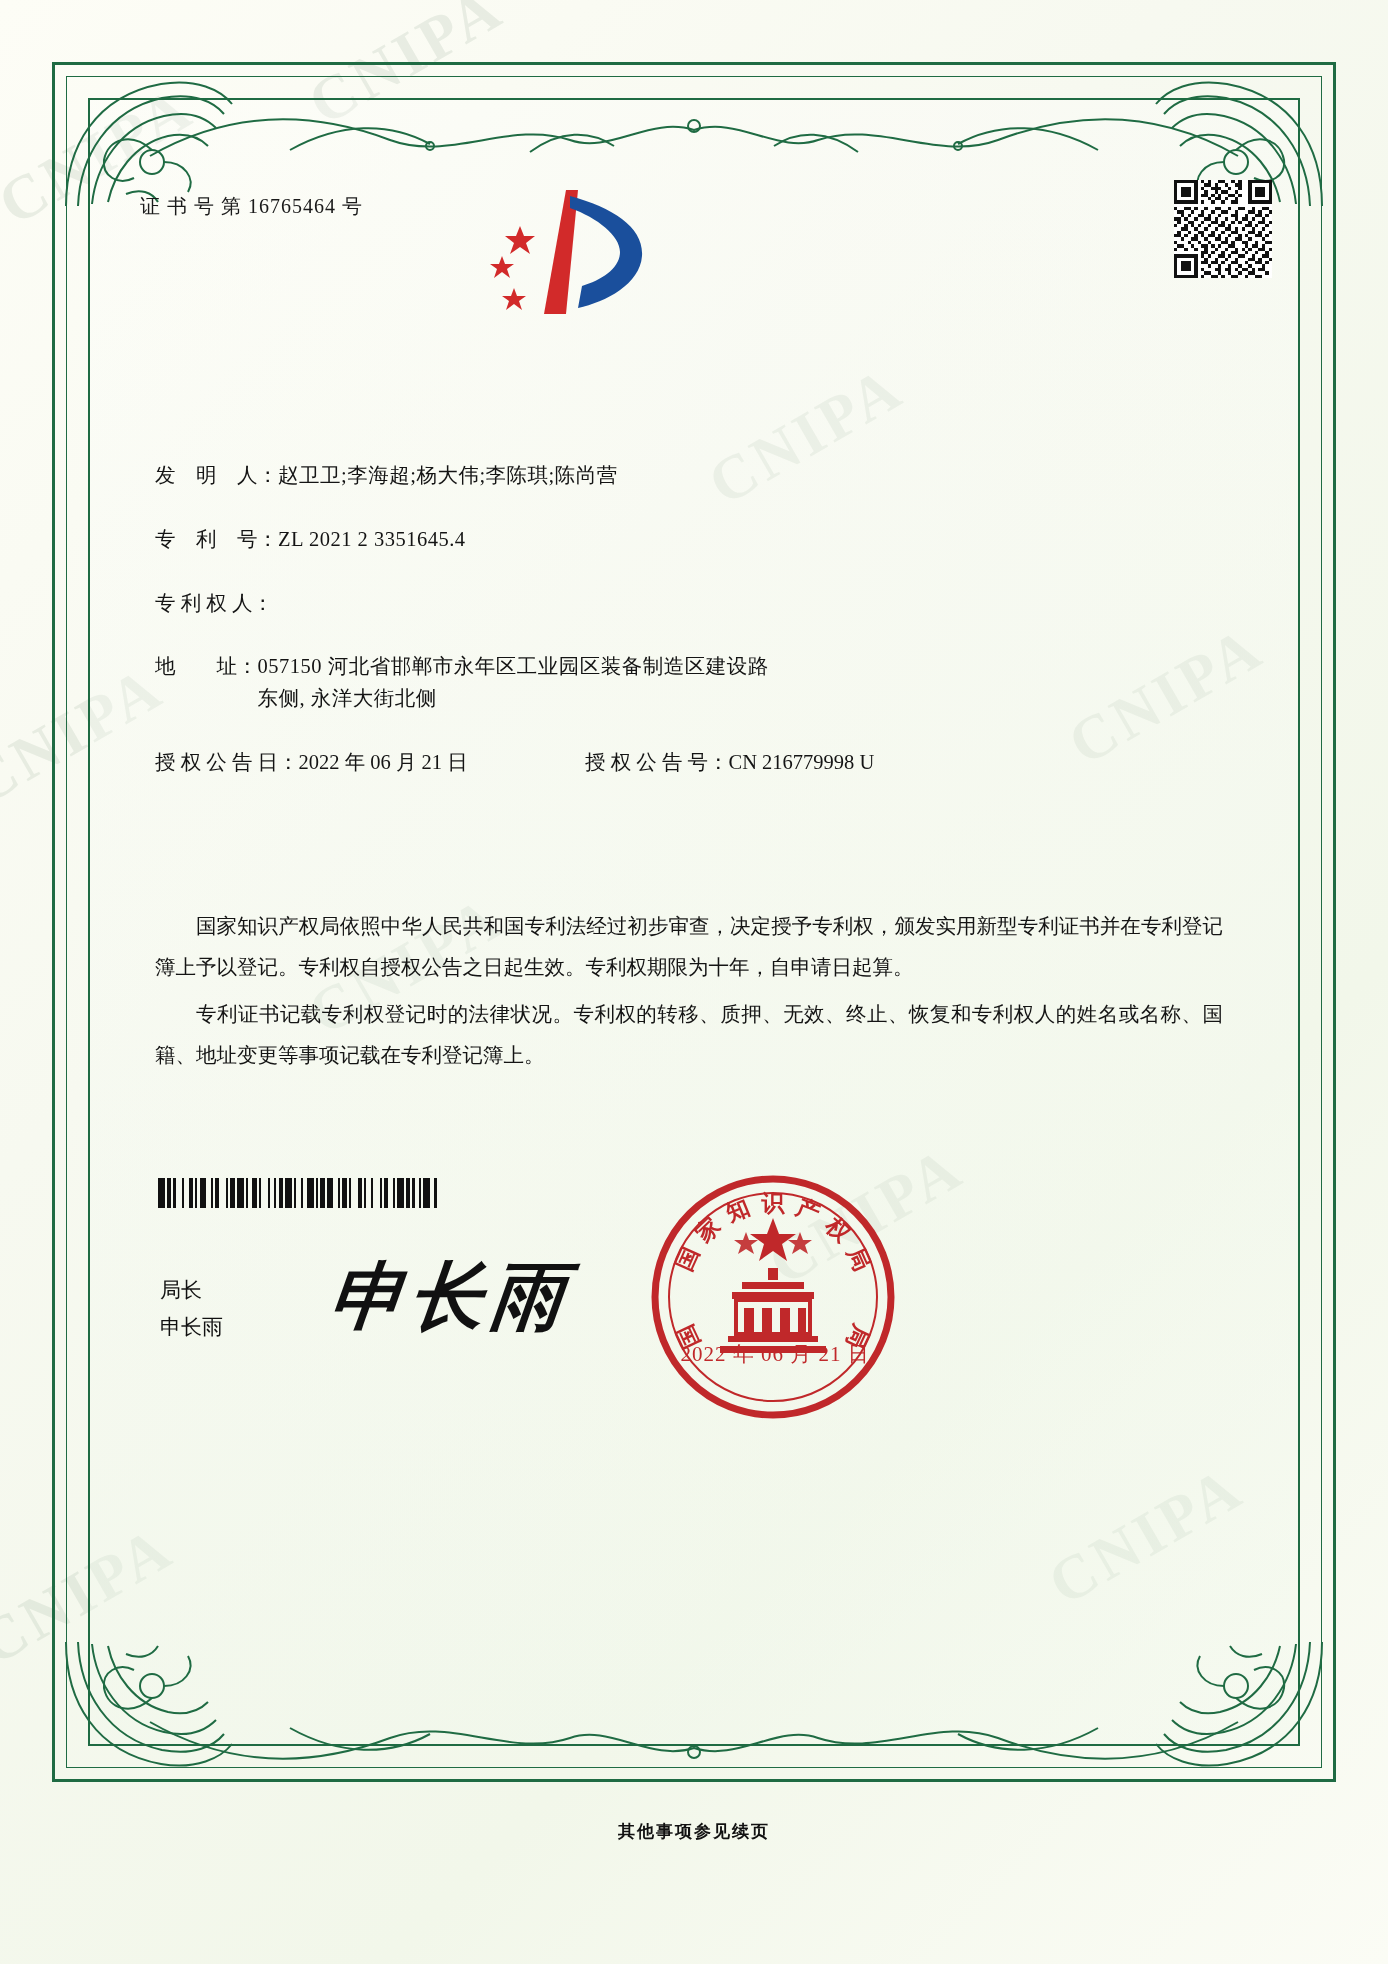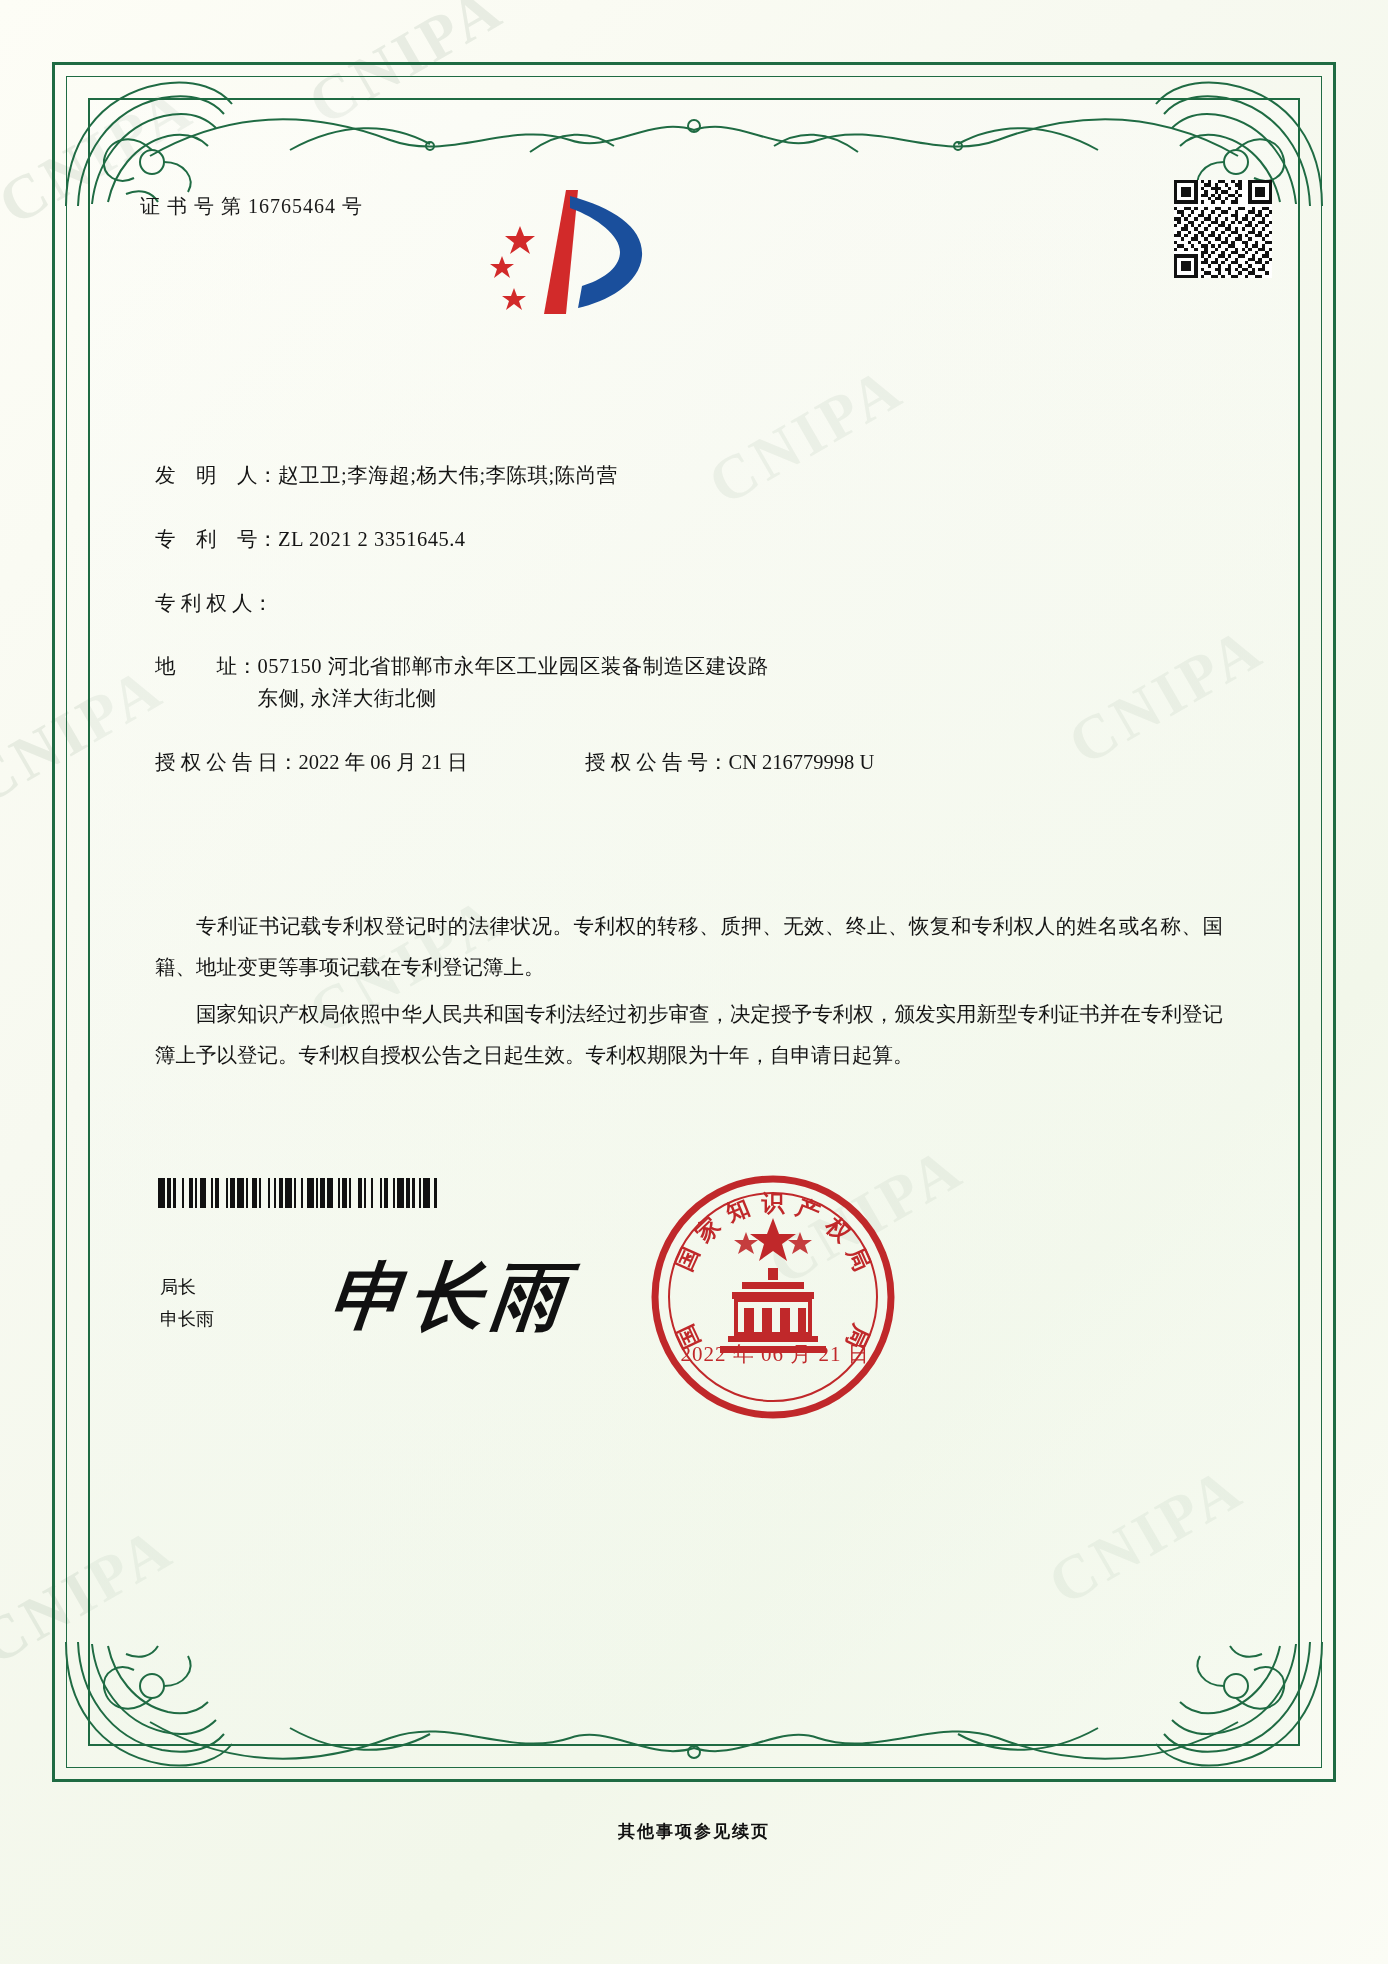--- a/index.html
+++ b/index.html
@@ -619,8 +619,8 @@
   </div>
 
   <div class="paras">
+    <p>国家知识产权局依照中华人民共和国专利法经过初步审查，决定授予专利权，颁发实用新型专利证书并在专利登记簿上予以登记。专利权自授权公告之日起生效。专利权期限为十年，自申请日起算。</p>
     <p>专利证书记载专利权登记时的法律状况。专利权的转移、质押、无效、终止、恢复和专利权人的姓名或名称、国籍、地址变更等事项记载在专利登记簿上。</p>
-    <p>国家知识产权局依照中华人民共和国专利法经过初步审查，决定授予专利权，颁发实用新型专利证书并在专利登记簿上予以登记。专利权自授权公告之日起生效。专利权期限为十年，自申请日起算。</p>
   </div>
 
   <div class="barcode" id="barcode">

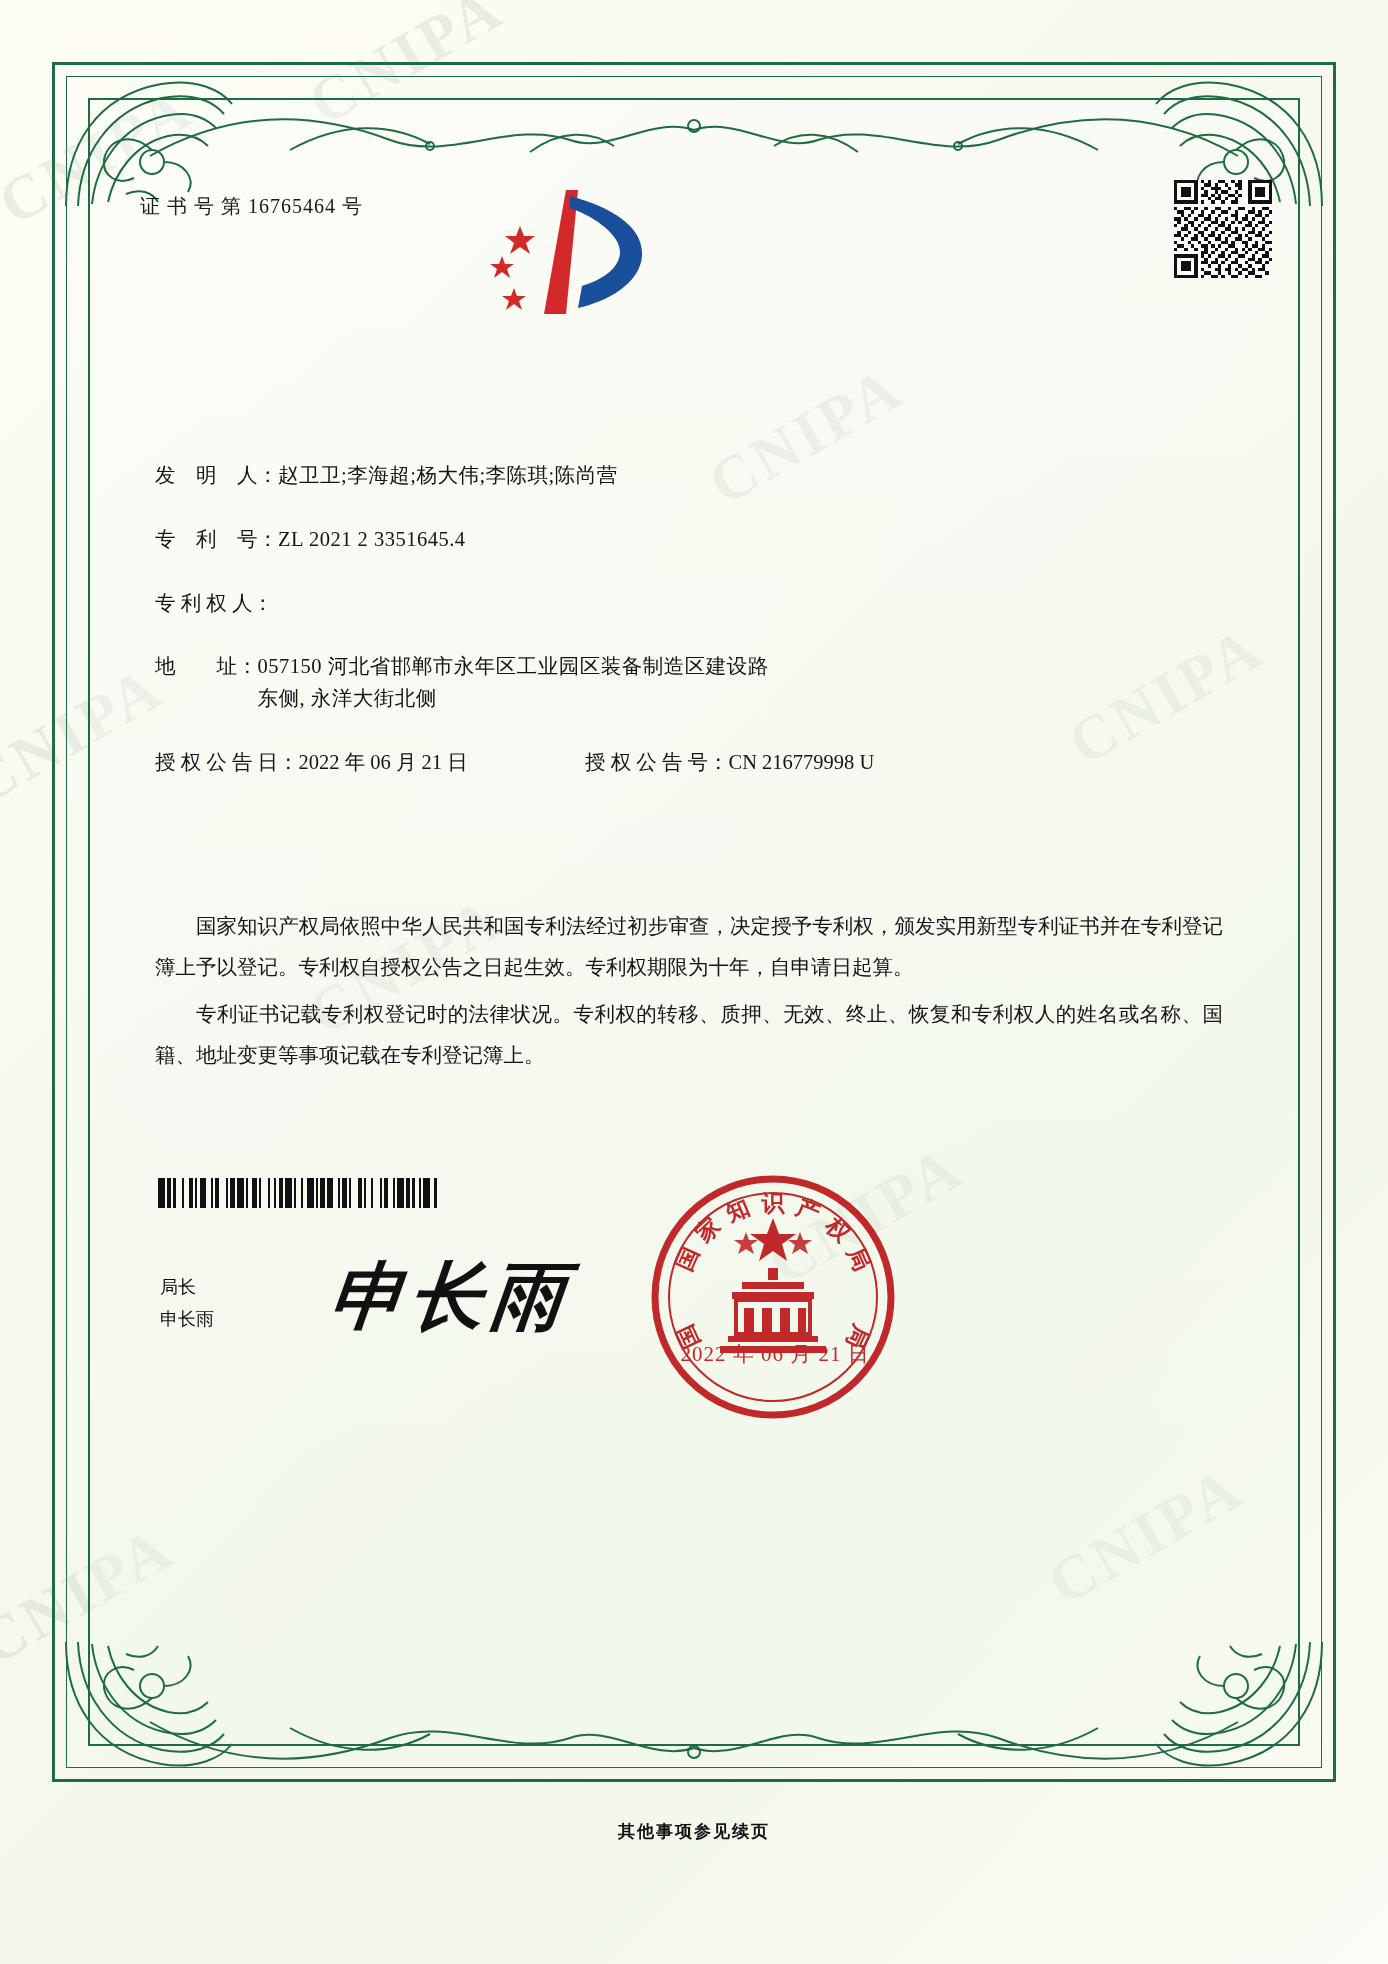--- a/index.html
+++ b/index.html
@@ -190,7 +190,7 @@
   .sig-label {
     position: absolute;
     left: 160px; top: 1272px;
-    font-size: 18px;
+    font-size: 21px;
     line-height: 1.75;
     color: #111;
   }

